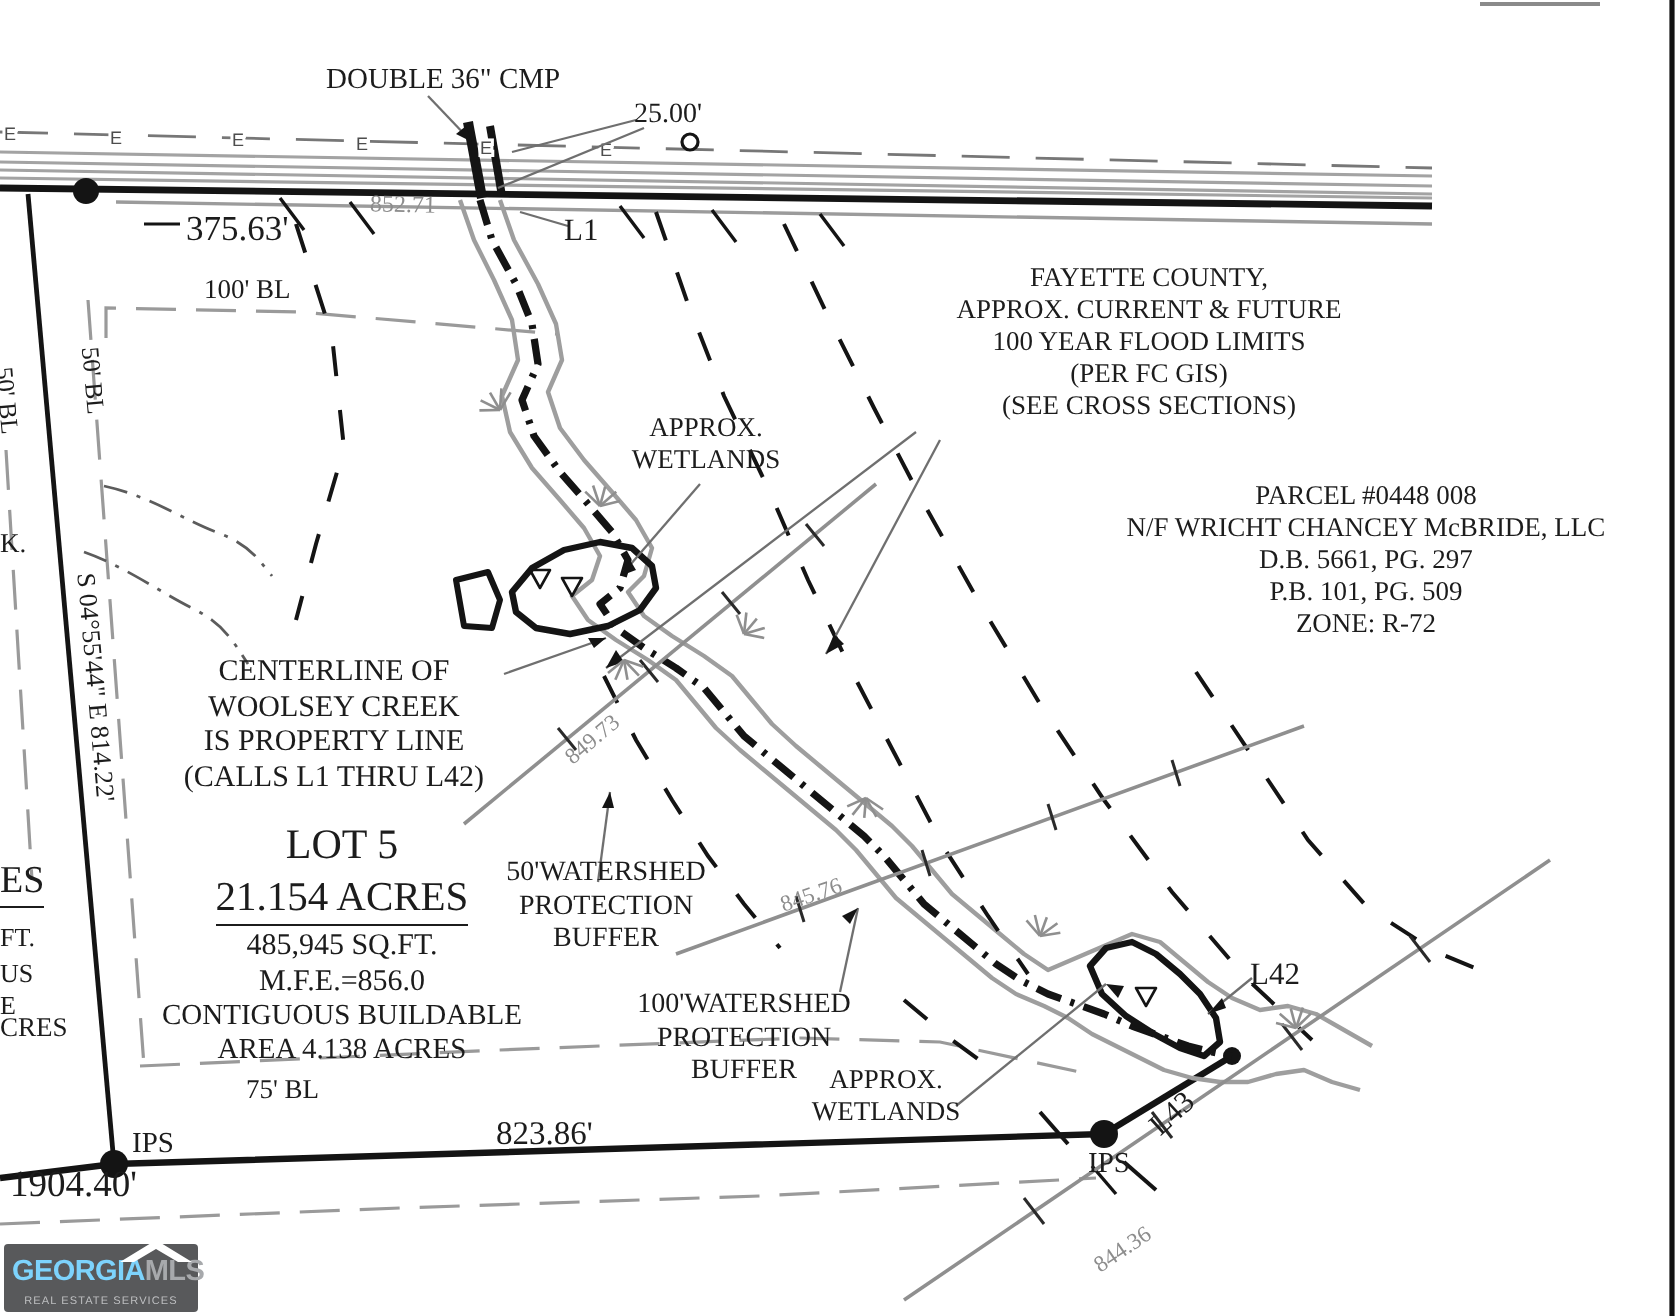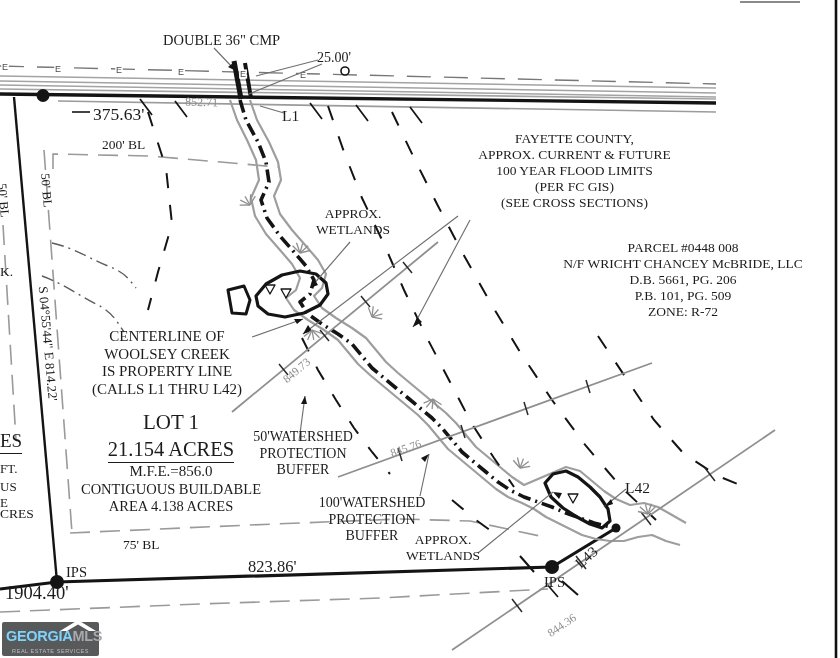--- a/index.html
+++ b/index.html
@@ -196,7 +196,7 @@
 
   <div class="lbl" style="left:282px;top:107px;font-size:15.5px;">L1</div>
 
-  <div class="lbl" style="left:102px;top:137px;font-size:13.5px;">200' BL</div>
+  <div class="lbl" style="left:102px;top:137px;font-size:13.5px;">100' BL</div>
 
   <div class="lbl c" style="left:452px;top:131px;width:245px;font-size:13.5px;">
     <div>FAYETTE COUNTY,</div>

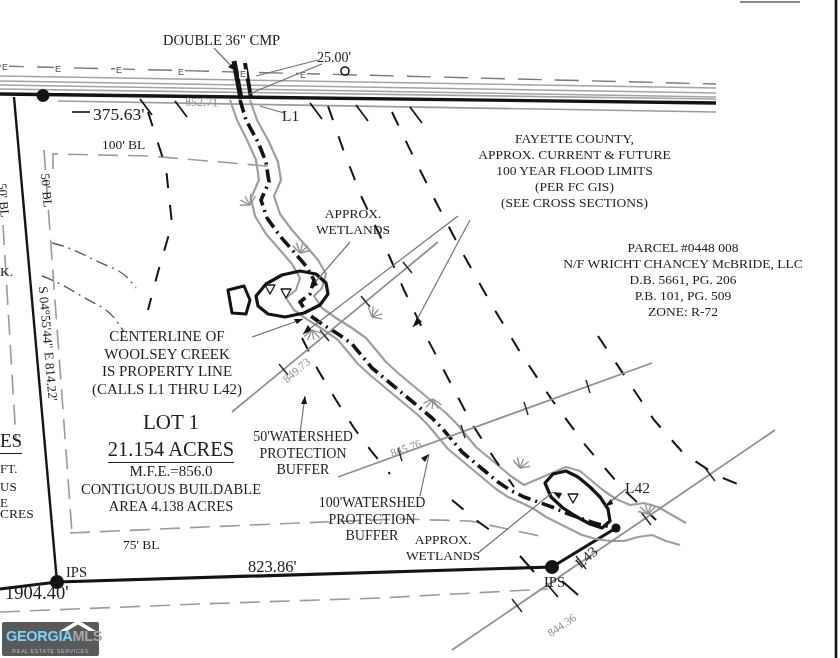--- a/index.html
+++ b/index.html
@@ -214,7 +214,7 @@
   <div class="lbl c" style="left:553px;top:240px;width:260px;font-size:13.5px;">
     <div>PARCEL #0448 008</div>
     <div>N/F WRICHT CHANCEY McBRIDE, LLC</div>
-    <div>D.B. 5661, PG. 206</div>
+    <div>D.B. 5661, PG. 297</div>
     <div>P.B. 101, PG. 509</div>
     <div>ZONE: R-72</div>
   </div>

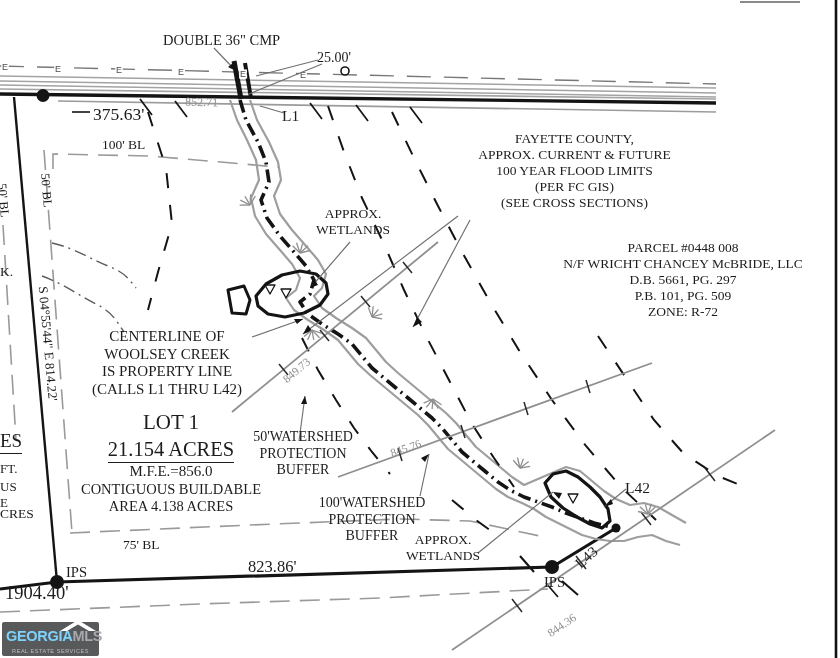--- a/index.html
+++ b/index.html
@@ -227,7 +227,7 @@
   </div>
 
   <div class="lbl c" style="left:76px;top:410px;width:190px;">
-    <div style="font-size:21px;">LOT 1</div>
+    <div style="font-size:21px;">LOT 5</div>
     <div style="font-size:20.5px;margin-top:2px;"><span class="ul">21.154 ACRES</span></div>
     <div style="font-size:15px;">M.F.E.=856.0</div>
     <div style="font-size:14.5px;">CONTIGUOUS BUILDABLE</div>

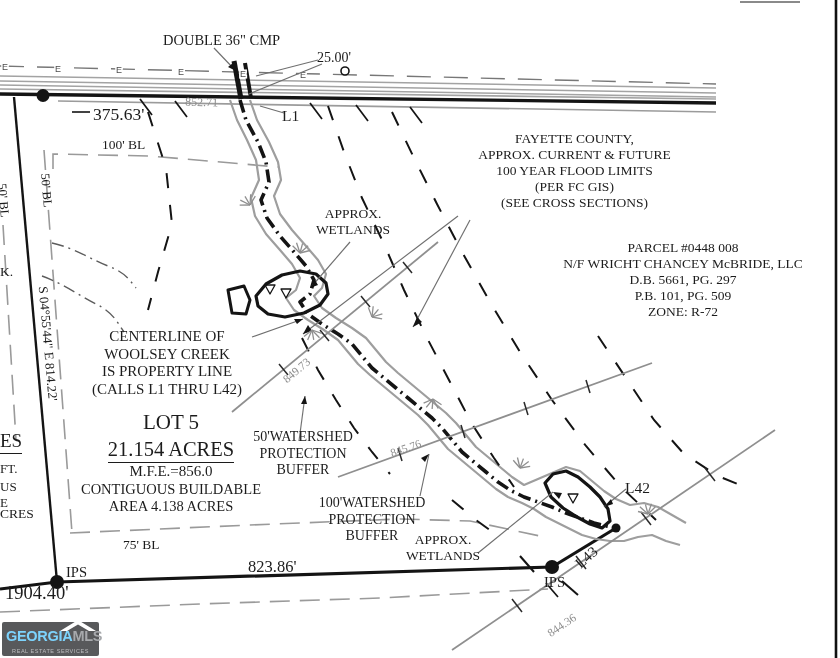--- a/index.html
+++ b/index.html
@@ -229,6 +229,7 @@
   <div class="lbl c" style="left:76px;top:410px;width:190px;">
     <div style="font-size:21px;">LOT 5</div>
     <div style="font-size:20.5px;margin-top:2px;"><span class="ul">21.154 ACRES</span></div>
+    <div style="font-size:15px;margin-top:2px;">485,945 SQ.FT.</div>
     <div style="font-size:15px;">M.F.E.=856.0</div>
     <div style="font-size:14.5px;">CONTIGUOUS BUILDABLE</div>
     <div style="font-size:14.5px;">AREA 4.138 ACRES</div>

